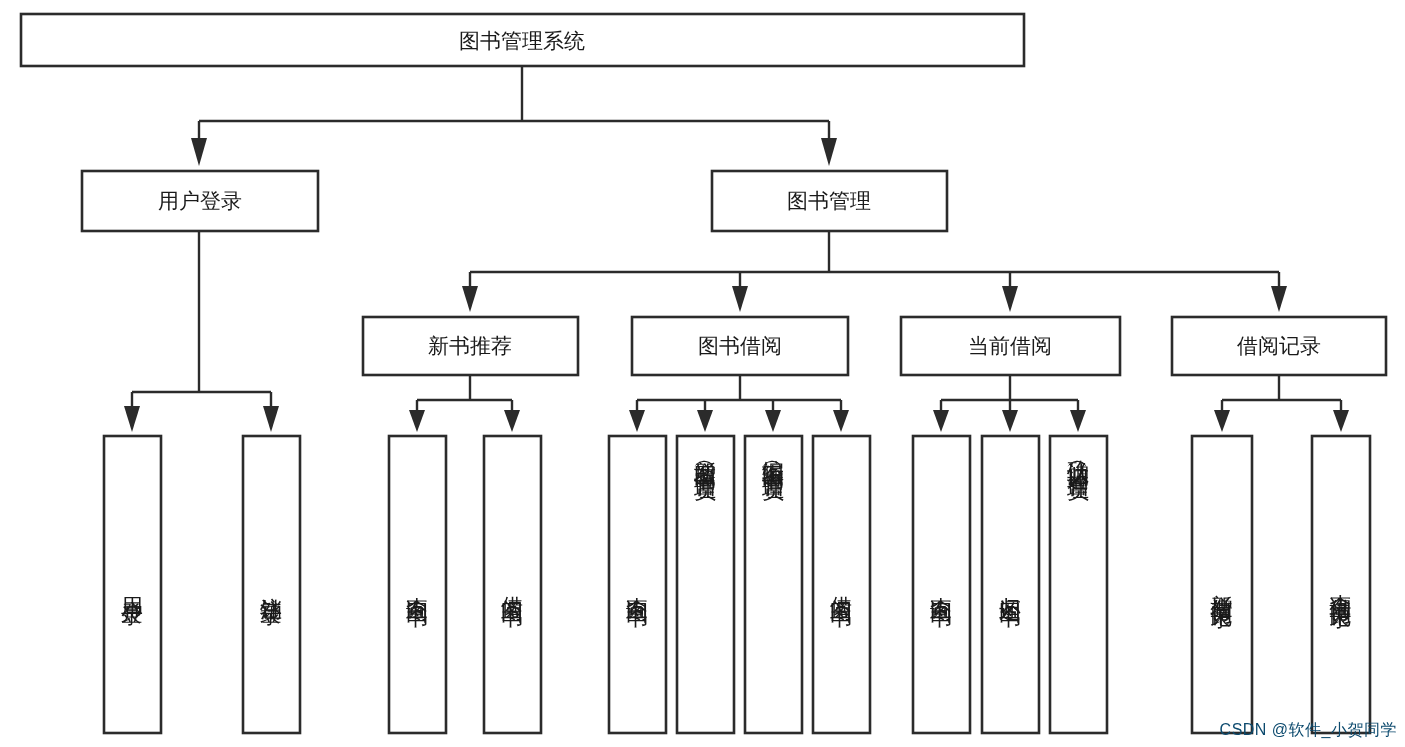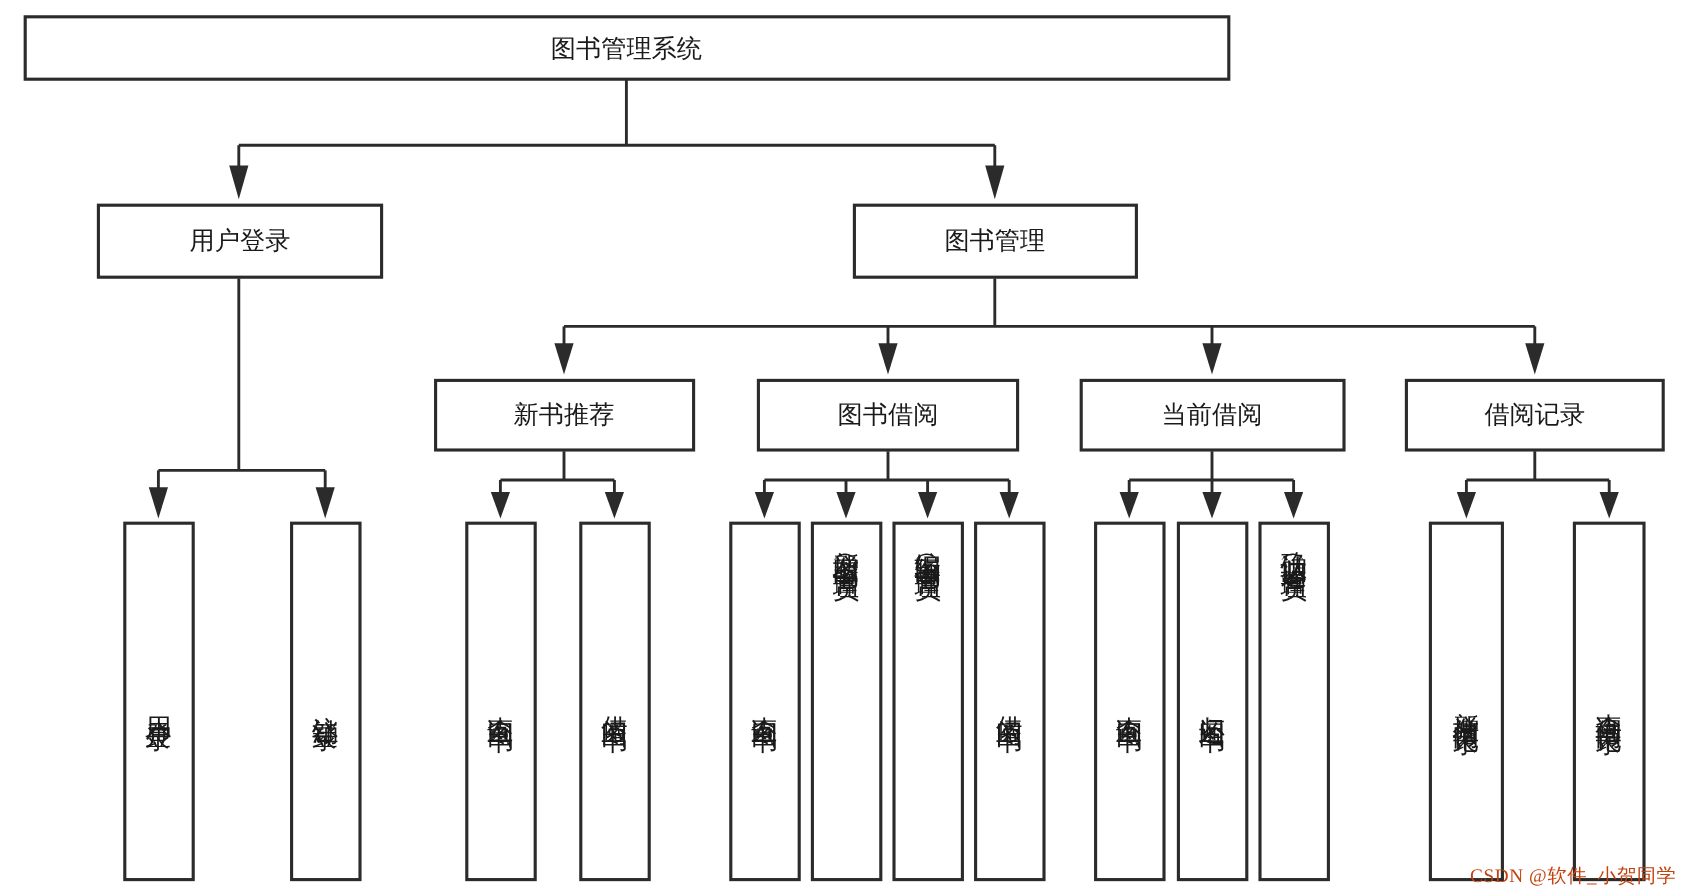--- a/index.html
+++ b/index.html
@@ -53,9 +53,9 @@
     position: absolute;
     right: 8px;
     bottom: 6px;
-    font-family: Liberation Serif, serif;
+    font-family: Liberation Sans, sans-serif;
     font-size: 16px;
-    color: #c2410c;
+    color: #0c4a6e;
     white-space: nowrap;
     letter-spacing: 0.5px;
     user-select: none;

